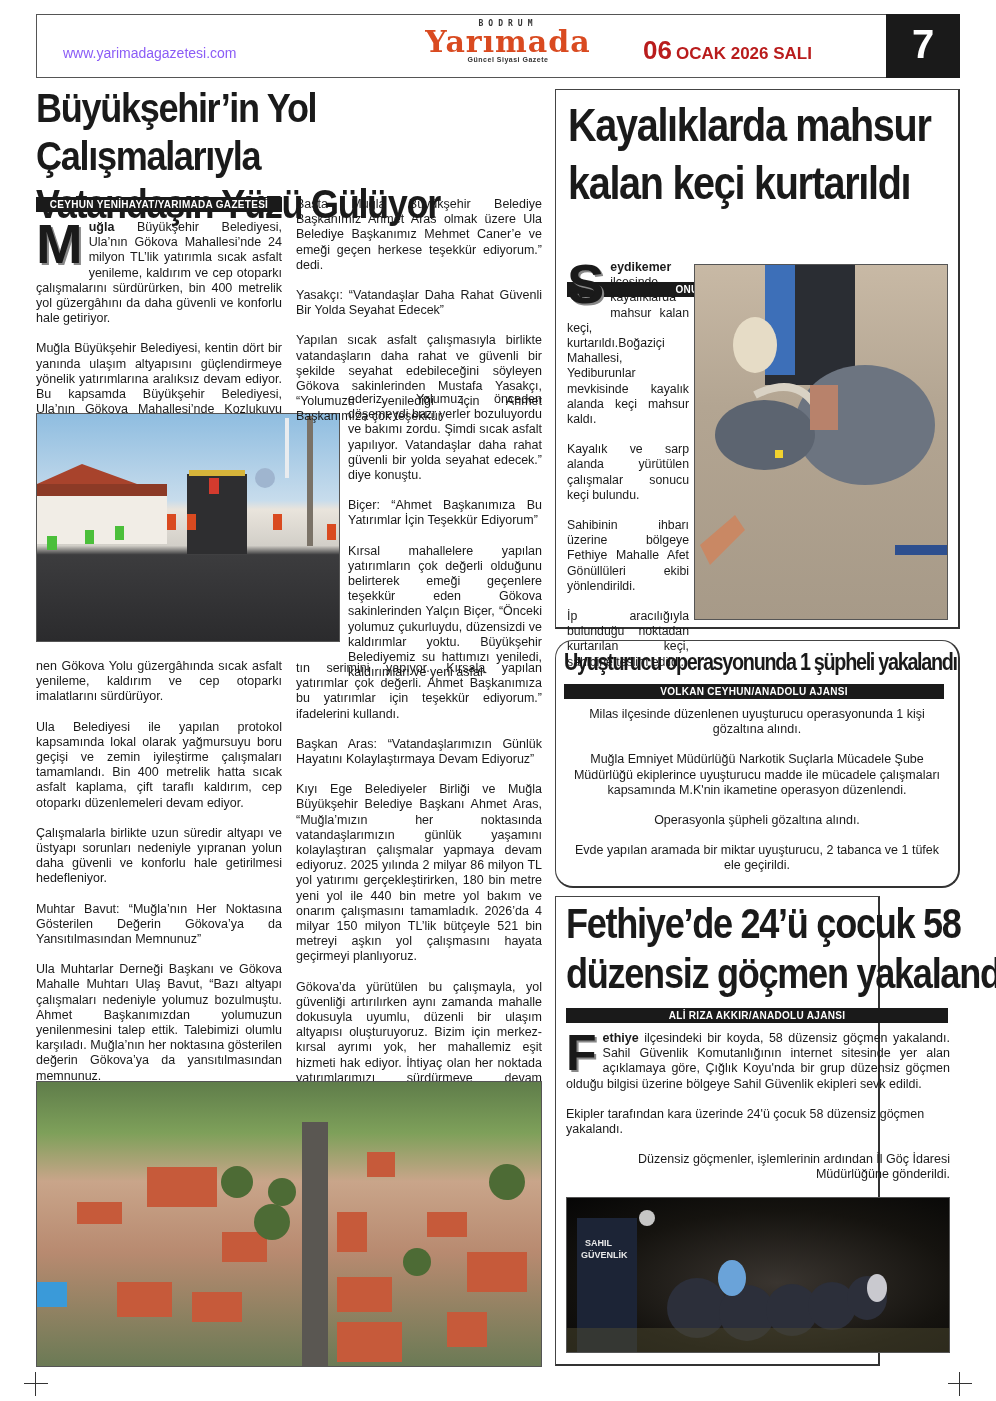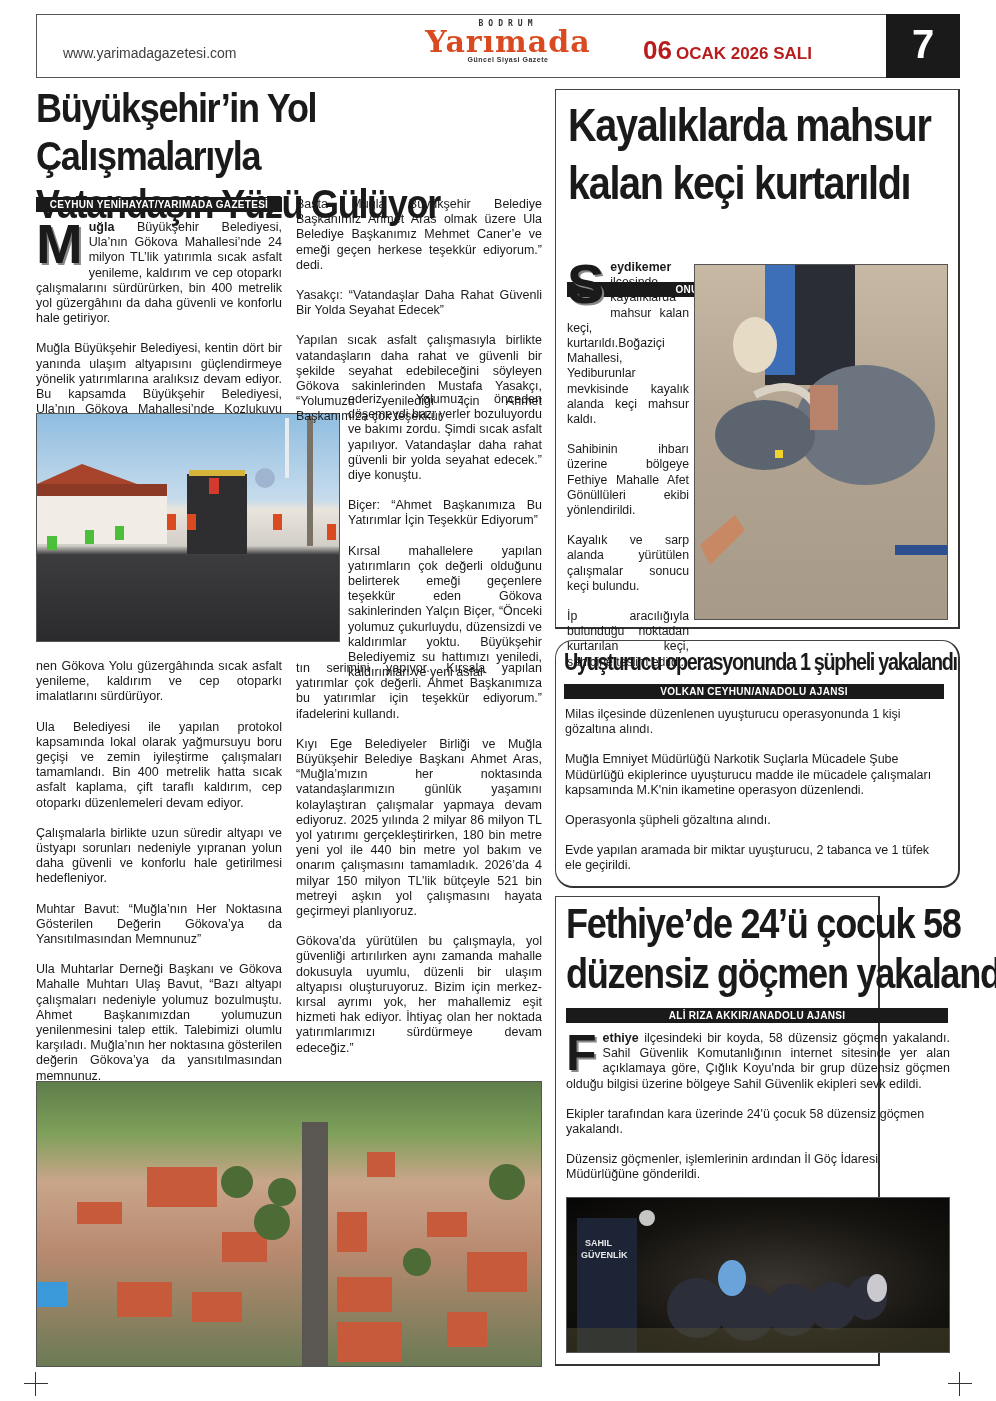--- a/index.html
+++ b/index.html
@@ -6,7 +6,7 @@
   body { width: 996px; height: 1401px; background: #fff; position: relative; font-family: "Liberation Sans", sans-serif; color: #1a1a1a; overflow: hidden; }
 
   .masthead { position: absolute; left: 36px; top: 14px; width: 924px; height: 64px; border: 1px solid #555; }
-  .site-url { position: absolute; left: 26px; top: 30px; font-size: 14px; color: #404040; }
+  .site-url { position: absolute; left: 26px; top: 30px; font-size: 14px; color: #8b5cf6; }
   .logo { position: absolute; left: 386px; top: 4px; width: 170px; height: 56px; text-align: center; }
   .logo .top { font-size: 8px; letter-spacing: 5px; font-weight: bold; color: #333; font-family: "DejaVu Sans Mono", monospace; }
   .logo .name { font-family: "DejaVu Serif", serif; font-size: 30px; color: #d94a20; line-height: 28px; font-weight: bold; letter-spacing: 1px; }

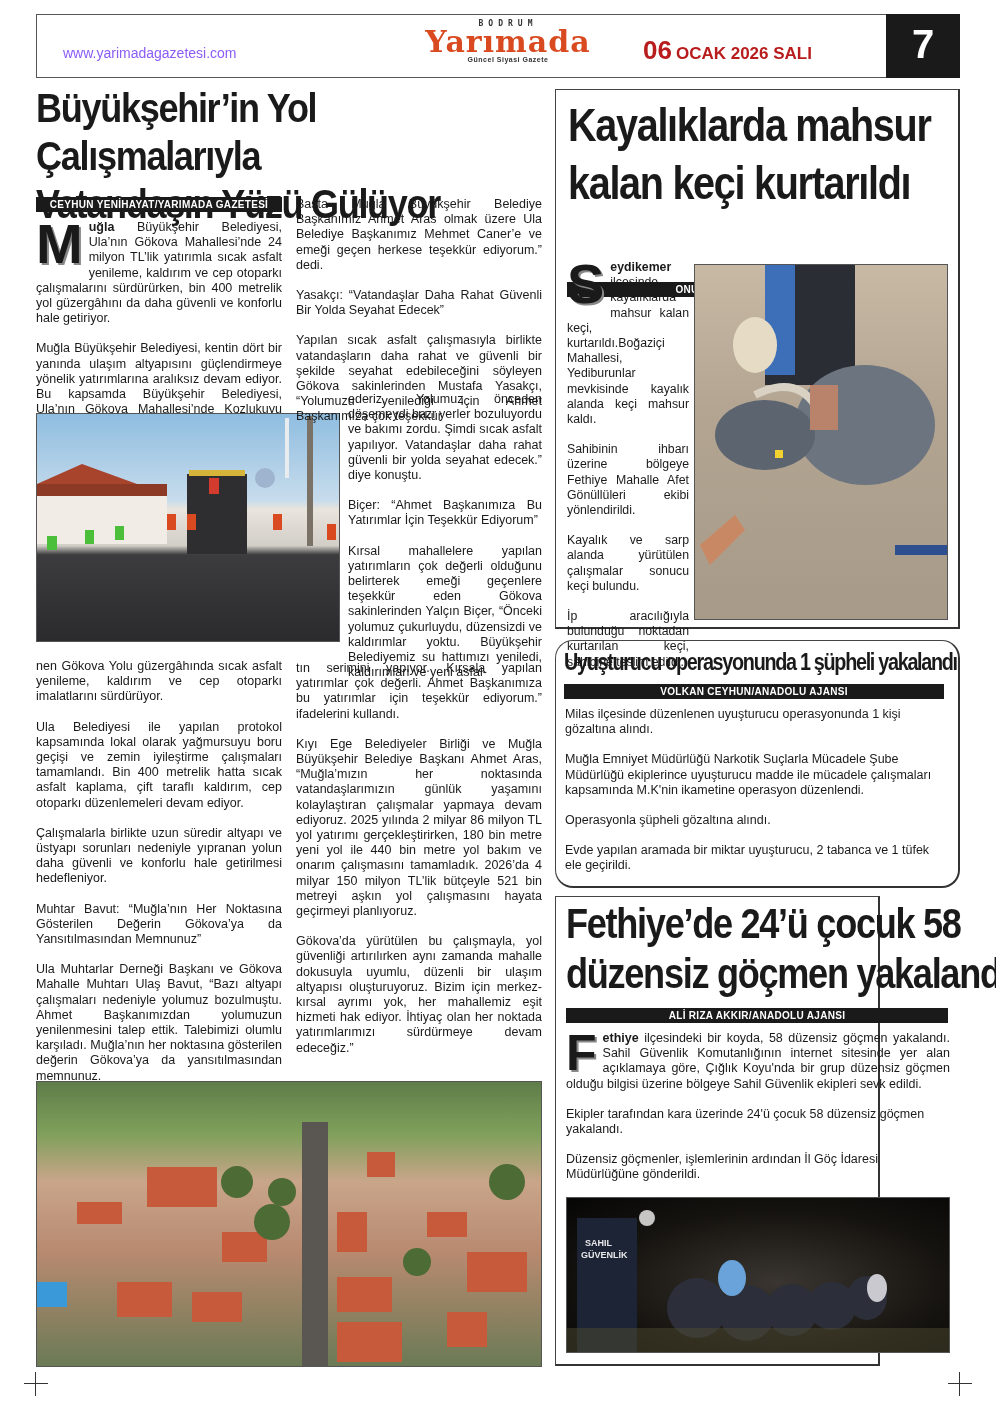--- a/index.html
+++ b/index.html
@@ -148,8 +148,8 @@
   <div class="byline" style="position:absolute; left:11px; top:144px; width:380px;margin-top:48px;">ONUR ÇADIR/ANADOLU AJANSI</div>
   <div class="col" style="left:11px; top:170px; width:122px; font-size:12.3px;">
     <p><span class="drop">S</span><span class="drop-lead">eydikemer</span><span> ilçesinde kayalıklarda mahsur kalan keçi, kurtarıldı.Boğaziçi Mahallesi, Yediburunlar mevkisinde kayalık alanda keçi mahsur kaldı.</span></p>
+    <p>Kayalık ve sarp alanda yürütülen çalışmalar sonucu keçi bulundu.</p>
     <p>Sahibinin ihbarı üzerine bölgeye Fethiye Mahalle Afet Gönüllüleri ekibi yönlendirildi.</p>
-    <p>Kayalık ve sarp alanda yürütülen çalışmalar sonucu keçi bulundu.</p>
     <p>İp aracılığıyla bulunduğu noktadan kurtarılan keçi, sahibine teslim edildi.</p>
   </div>
   <div class="photo" style="left:138px; top:174px; width:254px; height:356px; background: linear-gradient(180deg, #c8b9a5 0%, #b3a592 40%, #a79a88 100%);">

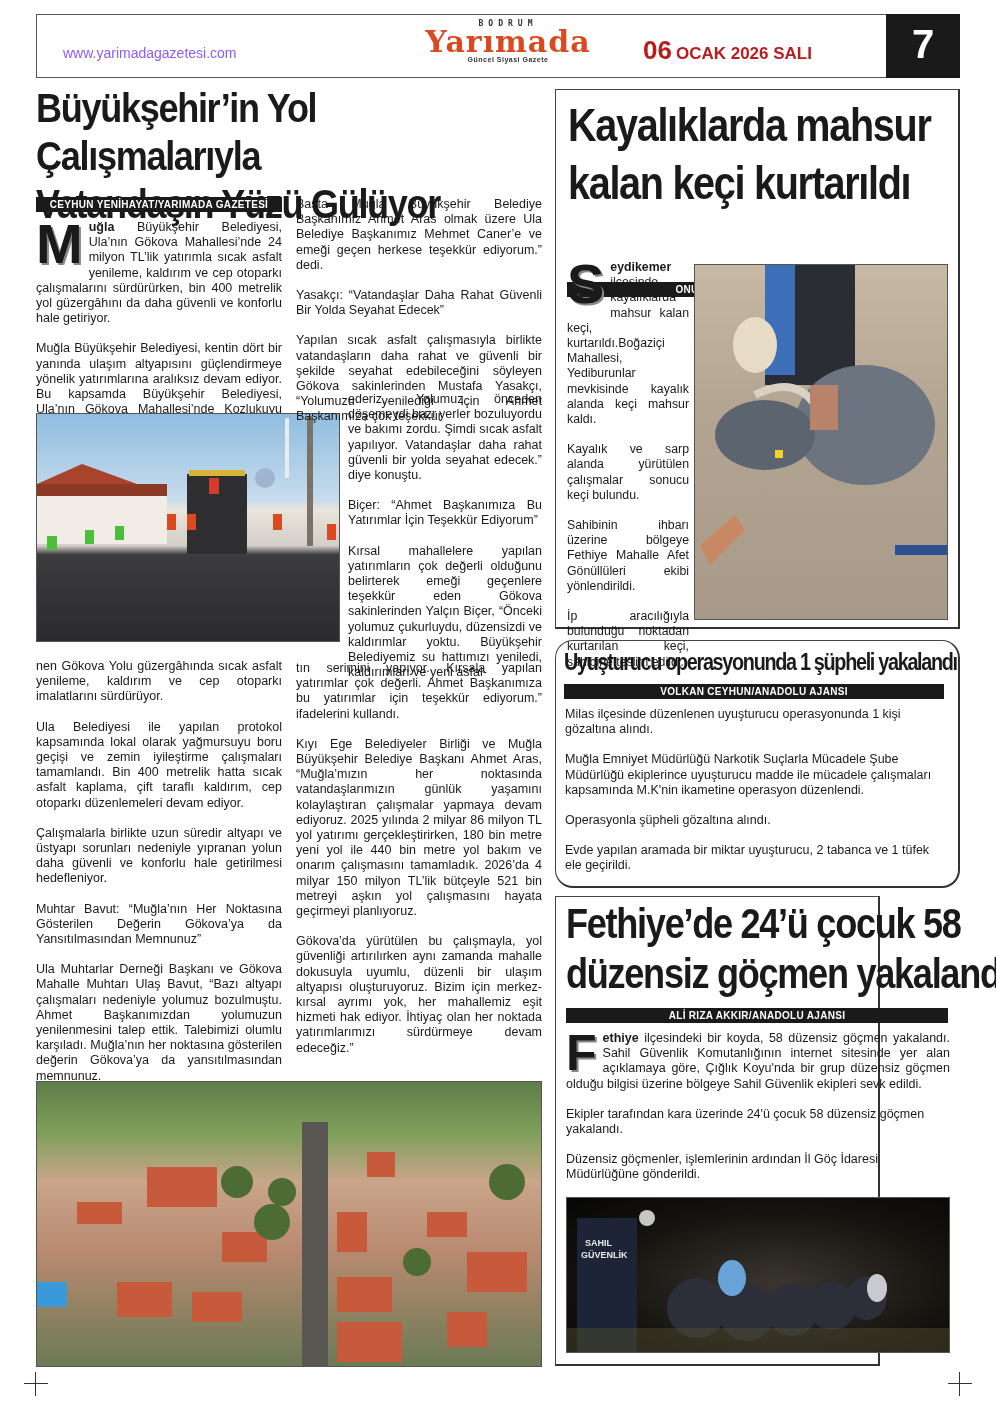--- a/index.html
+++ b/index.html
@@ -171,7 +171,7 @@
 <section class="box" style="left:555px; top:640px; width:405px; height:248px;border-radius:18px;">
   <div class="box-headline" style="position:absolute; left:8px; top:4px; font-size:23px; line-height:34px;">Uyuşturucu operasyonunda 1 şüpheli yakalandı</div>
   <div class="byline" style="position:absolute; left:8px; top:43px; width:380px;">VOLKAN CEYHUN/ANADOLU AJANSI</div>
-  <div class="col" style="left:9px; top:66px; width:384px; text-align:left;">
+  <div class="col" style="left:9px; top:66px; width:384px; text-align:center;">
     <p>Milas ilçesinde düzenlenen uyuşturucu operasyonunda 1 kişi gözaltına alındı.</p>
     <p>Muğla Emniyet Müdürlüğü Narkotik Suçlarla Mücadele Şube Müdürlüğü ekiplerince uyuşturucu madde ile mücadele çalışmaları kapsamında M.K'nin ikametine operasyon düzenlendi.</p>
     <p>Operasyonla şüpheli gözaltına alındı.</p>

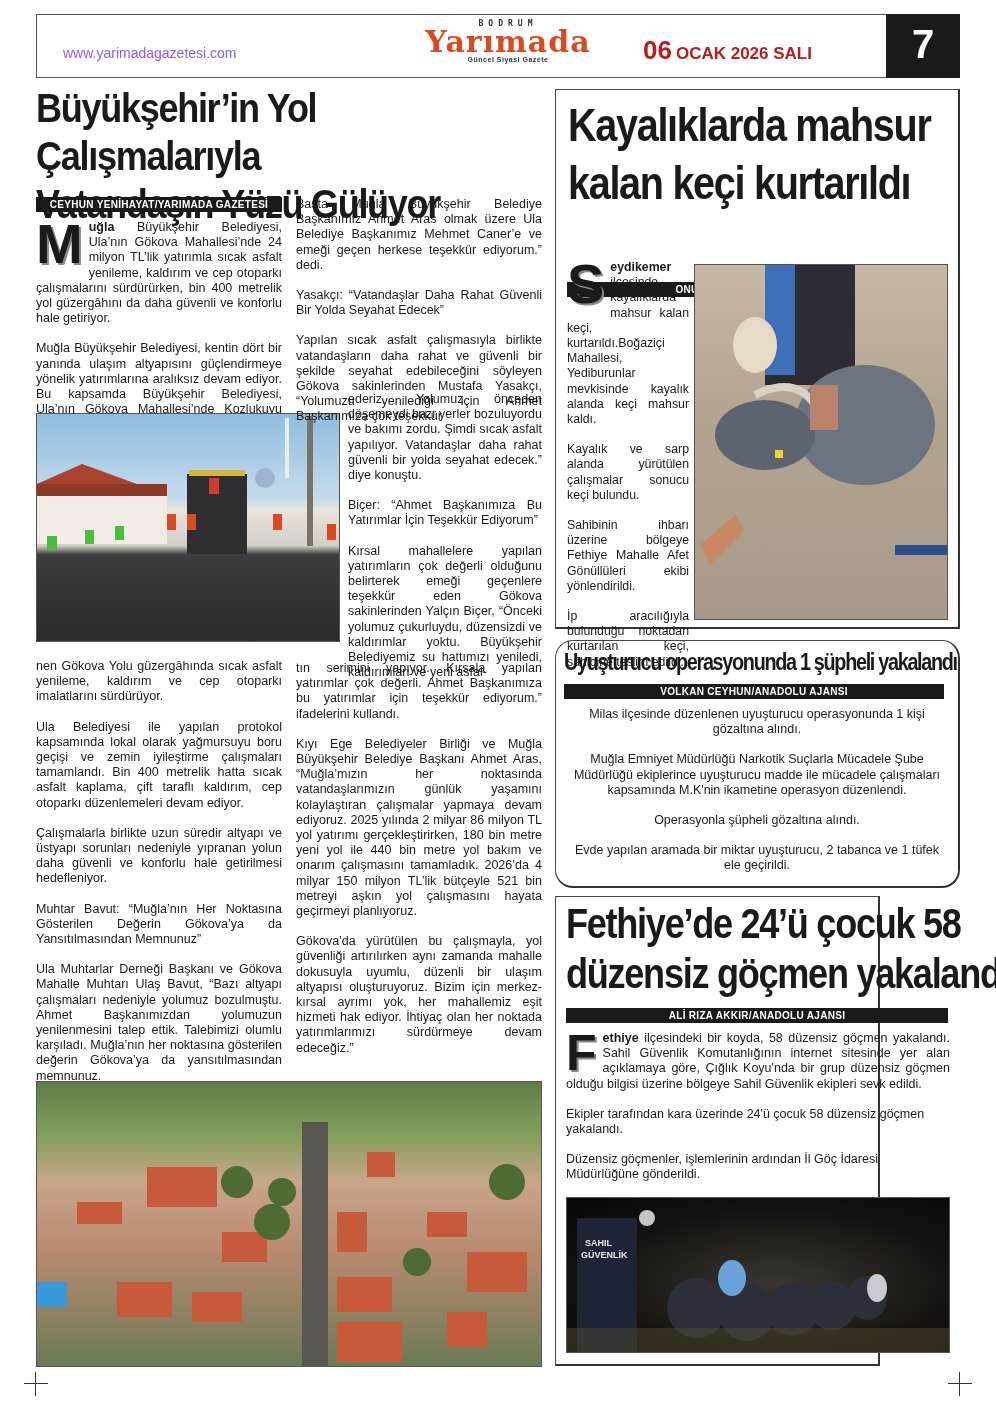--- a/index.html
+++ b/index.html
@@ -108,6 +108,7 @@
 </div>
 <div class="col" style="left:296px; top:661px; width:246px;">
   <p>tın serimini yapıyor. Kırsala yapılan yatırımlar çok değerli. Ahmet Başkanımıza bu yatırımlar için teşekkür ediyorum.” ifadelerini kullandı.</p>
+  <p class="sub">Başkan Aras: “Vatandaşlarımızın Günlük Hayatını Kolaylaştırmaya Devam Ediyoruz”</p>
   <p>Kıyı Ege Belediyeler Birliği ve Muğla Büyükşehir Belediye Başkanı Ahmet Aras, “Muğla’mızın her noktasında vatandaşlarımızın günlük yaşamını kolaylaştıran çalışmalar yapmaya devam ediyoruz. 2025 yılında 2 milyar 86 milyon TL yol yatırımı gerçekleştirirken, 180 bin metre yeni yol ile 440 bin metre yol bakım ve onarım çalışmasını tamamladık. 2026’da 4 milyar 150 milyon TL’lik bütçeyle 521 bin metreyi aşkın yol çalışmasını hayata geçirmeyi planlıyoruz.</p>
   <p>Gökova’da yürütülen bu çalışmayla, yol güvenliği artırılırken aynı zamanda mahalle dokusuyla uyumlu, düzenli bir ulaşım altyapısı oluşturuyoruz. Bizim için merkez-kırsal ayrımı yok, her mahallemiz eşit hizmeti hak ediyor. İhtiyaç olan her noktada yatırımlarımızı sürdürmeye devam edeceğiz.”</p>
 </div>

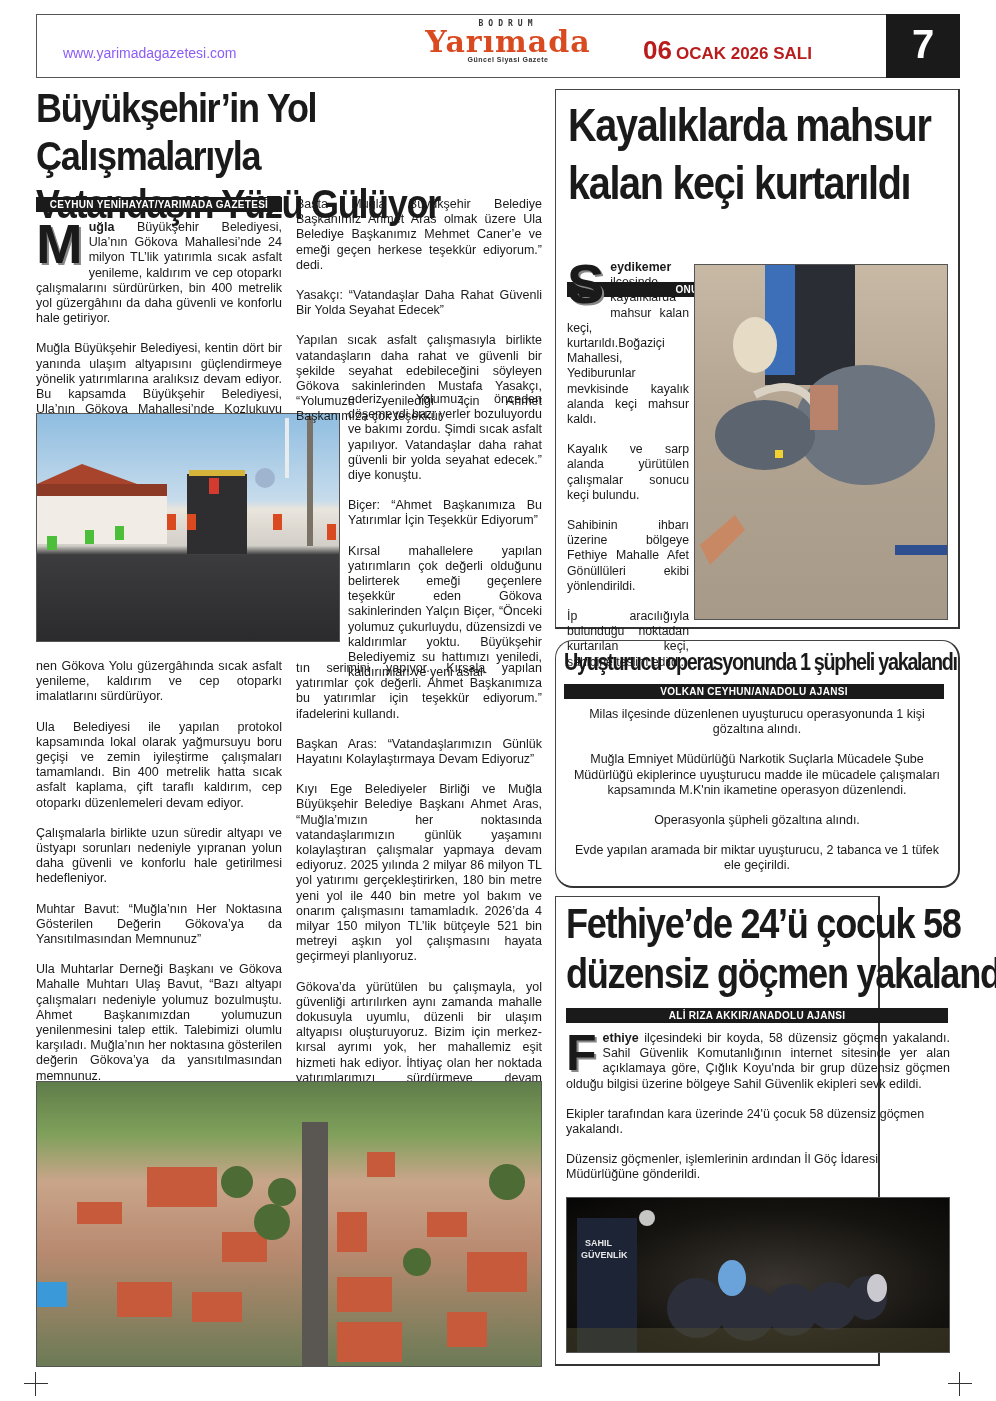--- a/index.html
+++ b/index.html
@@ -189,7 +189,7 @@
   <div class="col" style="left:10px; top:134px; width:384px;">
     <p><span class="drop" style="font-size:50px; line-height:40px;">F</span><span class="drop-lead">ethiye</span><span> ilçesindeki bir koyda, 58 düzensiz göçmen yakalandı. Sahil Güvenlik Komutanlığının internet sitesinde yer alan açıklamaya göre, Çığlık Koyu'nda bir grup düzensiz göçmen olduğu bilgisi üzerine bölgeye Sahil Güvenlik ekipleri sevk edildi.</span></p>
     <p style="text-align:left;">Ekipler tarafından kara üzerinde 24'ü çocuk 58 düzensiz göçmen yakalandı.</p>
-    <p style="text-align:left;">Düzensiz göçmenler, işlemlerinin ardından İl Göç İdaresi Müdürlüğüne gönderildi.</p>
+    <p style="text-align:right;">Düzensiz göçmenler, işlemlerinin ardından İl Göç İdaresi Müdürlüğüne gönderildi.</p>
   </div>
   <div class="photo" style="left:10px; top:300px; width:384px; height:156px; background: radial-gradient(ellipse at 55% 55%, #3a3530 0%, #15130f 60%, #060606 100%);">
     <svg width="384" height="156" viewBox="0 0 384 156">

